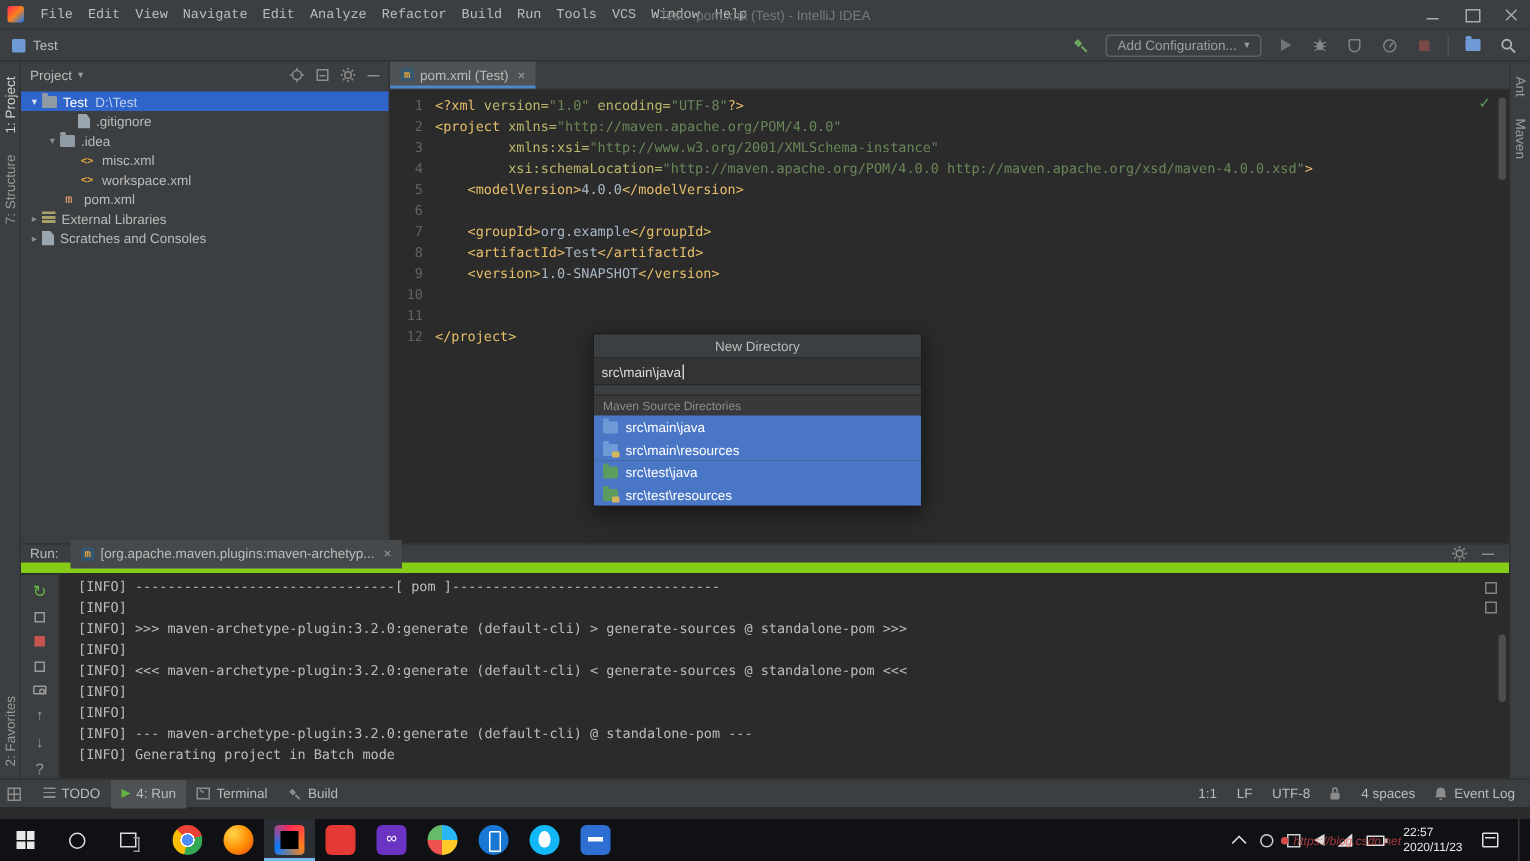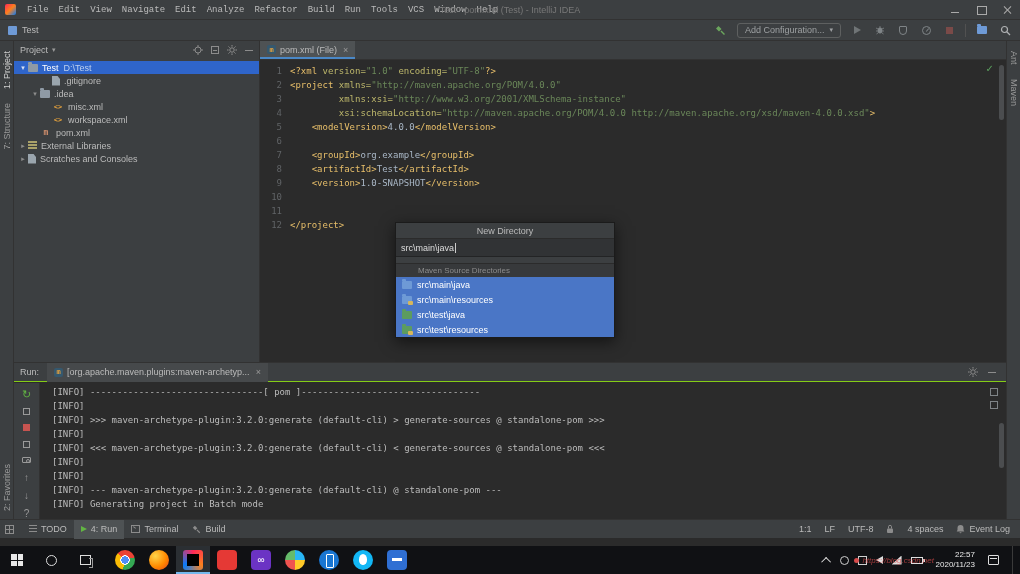--- a/index.html
+++ b/index.html
@@ -357,7 +357,7 @@
     <div class="tabbar">
       <div class="tab">
         <span class="mvn-badge">m</span>
-        <span>pom.xml (File)</span>
+        <span>pom.xml (Test)</span>
         <span class="tab-close">×</span>
       </div>
     </div>

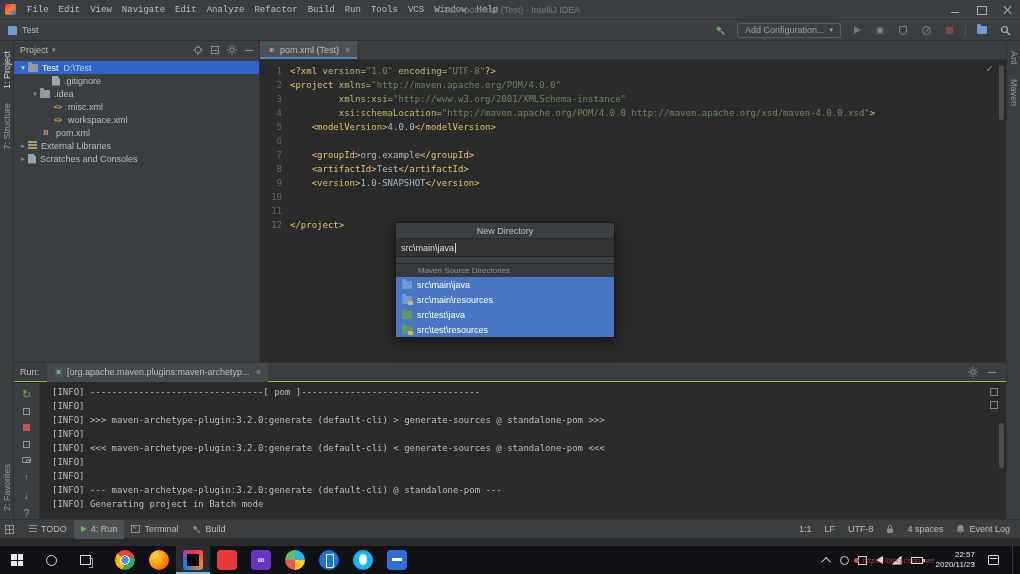--- a/index.html
+++ b/index.html
@@ -108,7 +108,7 @@
     font-size:9px;display:flex;align-items:center;padding:0 5px;}
   .caret{display:inline-block;width:1px;height:10px;background:#cccccc;margin-left:1px;}
   .popup-gap{height:7px;background:#3c3f41;border-bottom:1px solid #2b2b2b;}
-  .popup-sec{height:13px;color:#8c8c8c;font-size:8px;line-height:13px;padding:0 22px;background:#37393b;}
+  .popup-sec{height:13px;color:#8c8c8c;font-size:8px;line-height:13px;padding:0 6px;background:#37393b;}
   .popup-item{height:15px;display:flex;align-items:center;background:#4a76c6;color:#ffffff;font-size:9px;padding:0 6px;}
   .pficon{width:10px;height:8px;border-radius:1px;position:relative;margin-right:5px;flex:none;}
   .pficon::before{content:"";position:absolute;top:-2px;left:0;width:4px;height:2px;background:inherit;border-radius:1px 1px 0 0;}

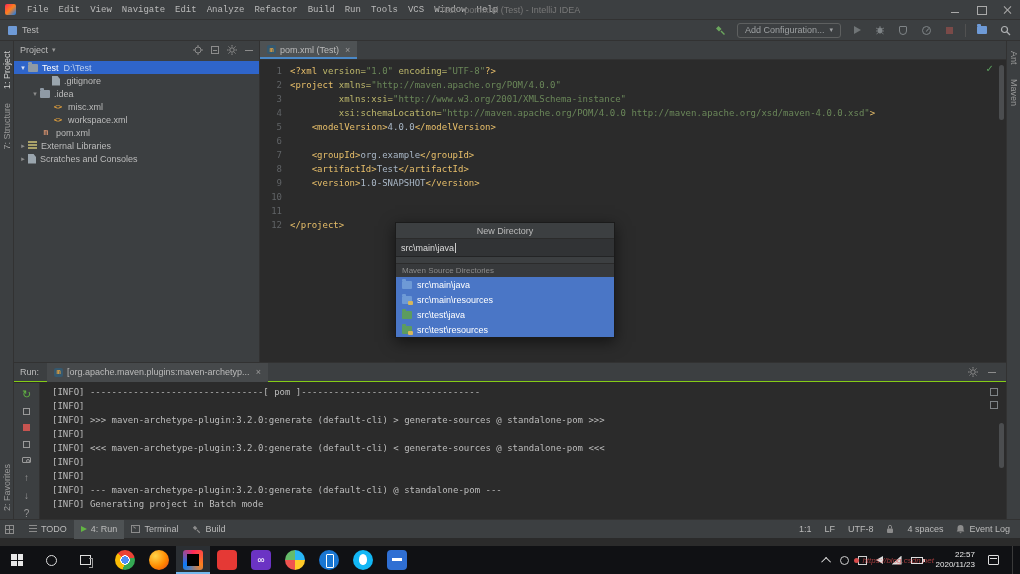--- a/index.html
+++ b/index.html
@@ -121,7 +121,7 @@
   
   .run{position:absolute;left:14px;top:362px;width:992px;height:157px;background:#2b2b2b;
     border-top:1px solid #323232;z-index:3;}
-  .run-header{height:19px;background:#3c3f41;border-bottom:1px solid #84cc16;display:flex;align-items:center;}
+  .run-header{height:19px;background:#3c3f41;border-bottom:7px solid #84cc16;display:flex;align-items:center;}
   .run-label{color:#bbbbbb;font-size:9px;margin:0 8px 0 6px;}
   .run-tab{height:19px;background:#46494b;display:flex;align-items:center;gap:4px;padding:0 7px;color:#bbbbbb;font-size:9px;}
   .rh-icons{margin-left:auto;display:flex;align-items:center;gap:10px;padding-right:10px;}

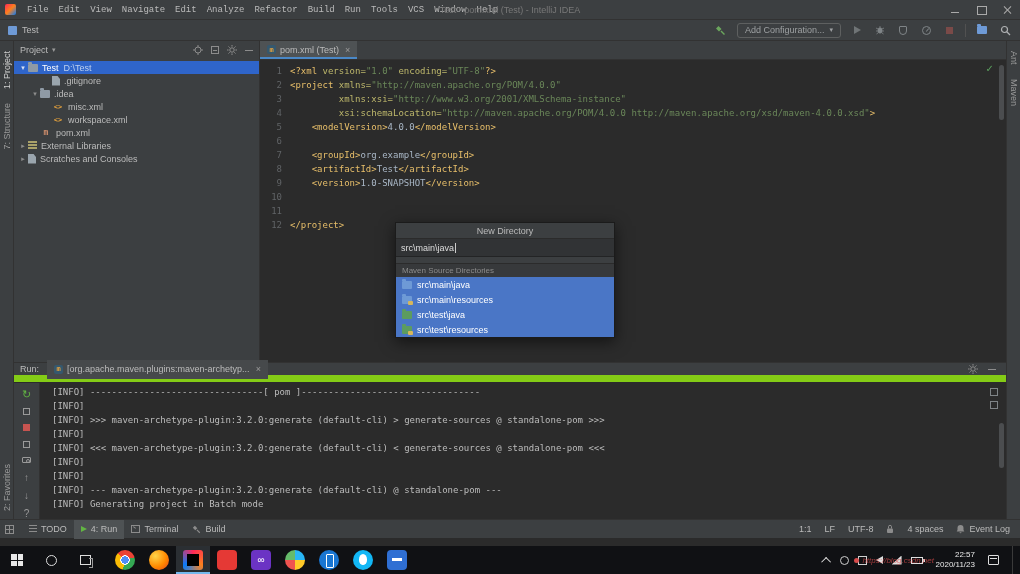--- a/index.html
+++ b/index.html
@@ -192,7 +192,7 @@
   .tray-net{width:10px;height:9px;background:linear-gradient(to top,#dedede 0 100%);clip-path:polygon(0 100%,100% 0,100% 100%);}
   .tray-bat{width:12px;height:7px;border:1px solid #dedede;position:relative;}
   .tray-bat::after{content:"";position:absolute;right:-3px;top:1.5px;width:2px;height:3px;background:#dedede;}
-  .clock{text-align:right;color:#e8e8e8;font-size:8px;line-height:10px;margin:0 4px;}
+  .clock{text-align:left;color:#e8e8e8;font-size:8px;line-height:10px;margin:0 4px;}
   .action-center{width:11px;height:10px;border:1px solid #dedede;border-radius:1px;position:relative;margin-right:4px;}
   .action-center::after{content:"";position:absolute;left:1px;top:2px;width:7px;height:1px;background:#dedede;}
   .show-desktop{width:4px;height:28px;border-left:1px solid #3a3a3a;}

